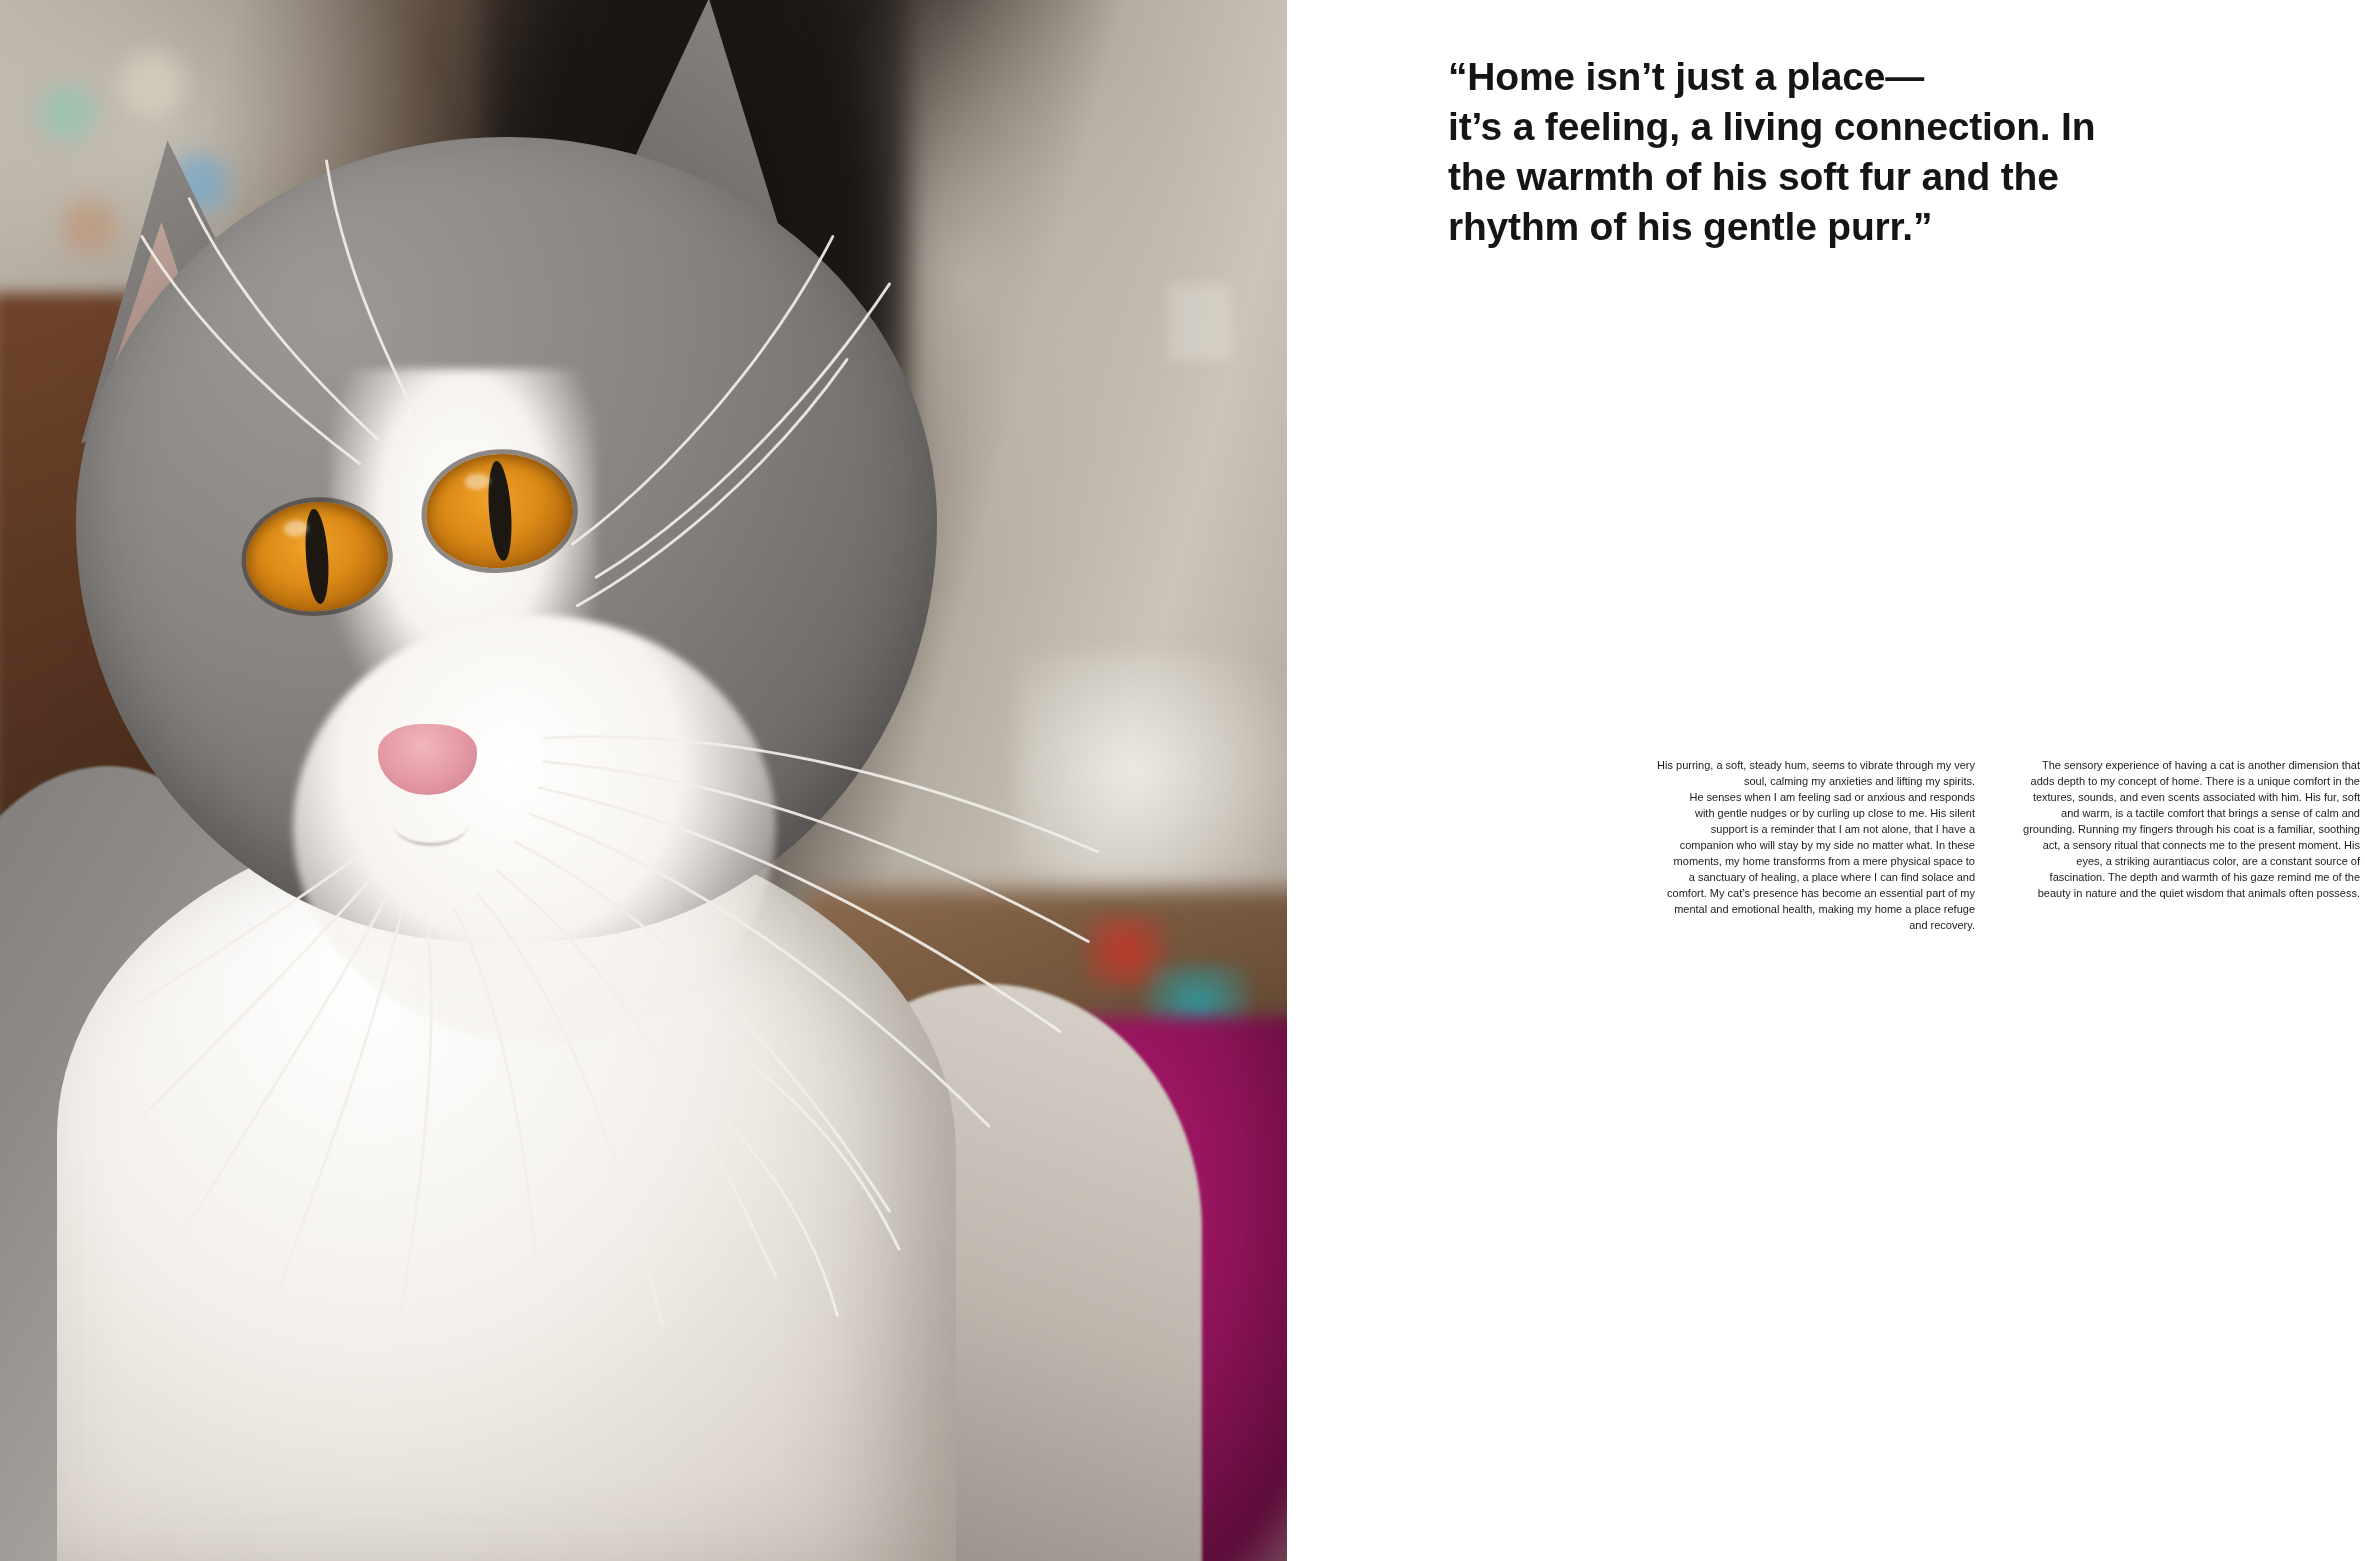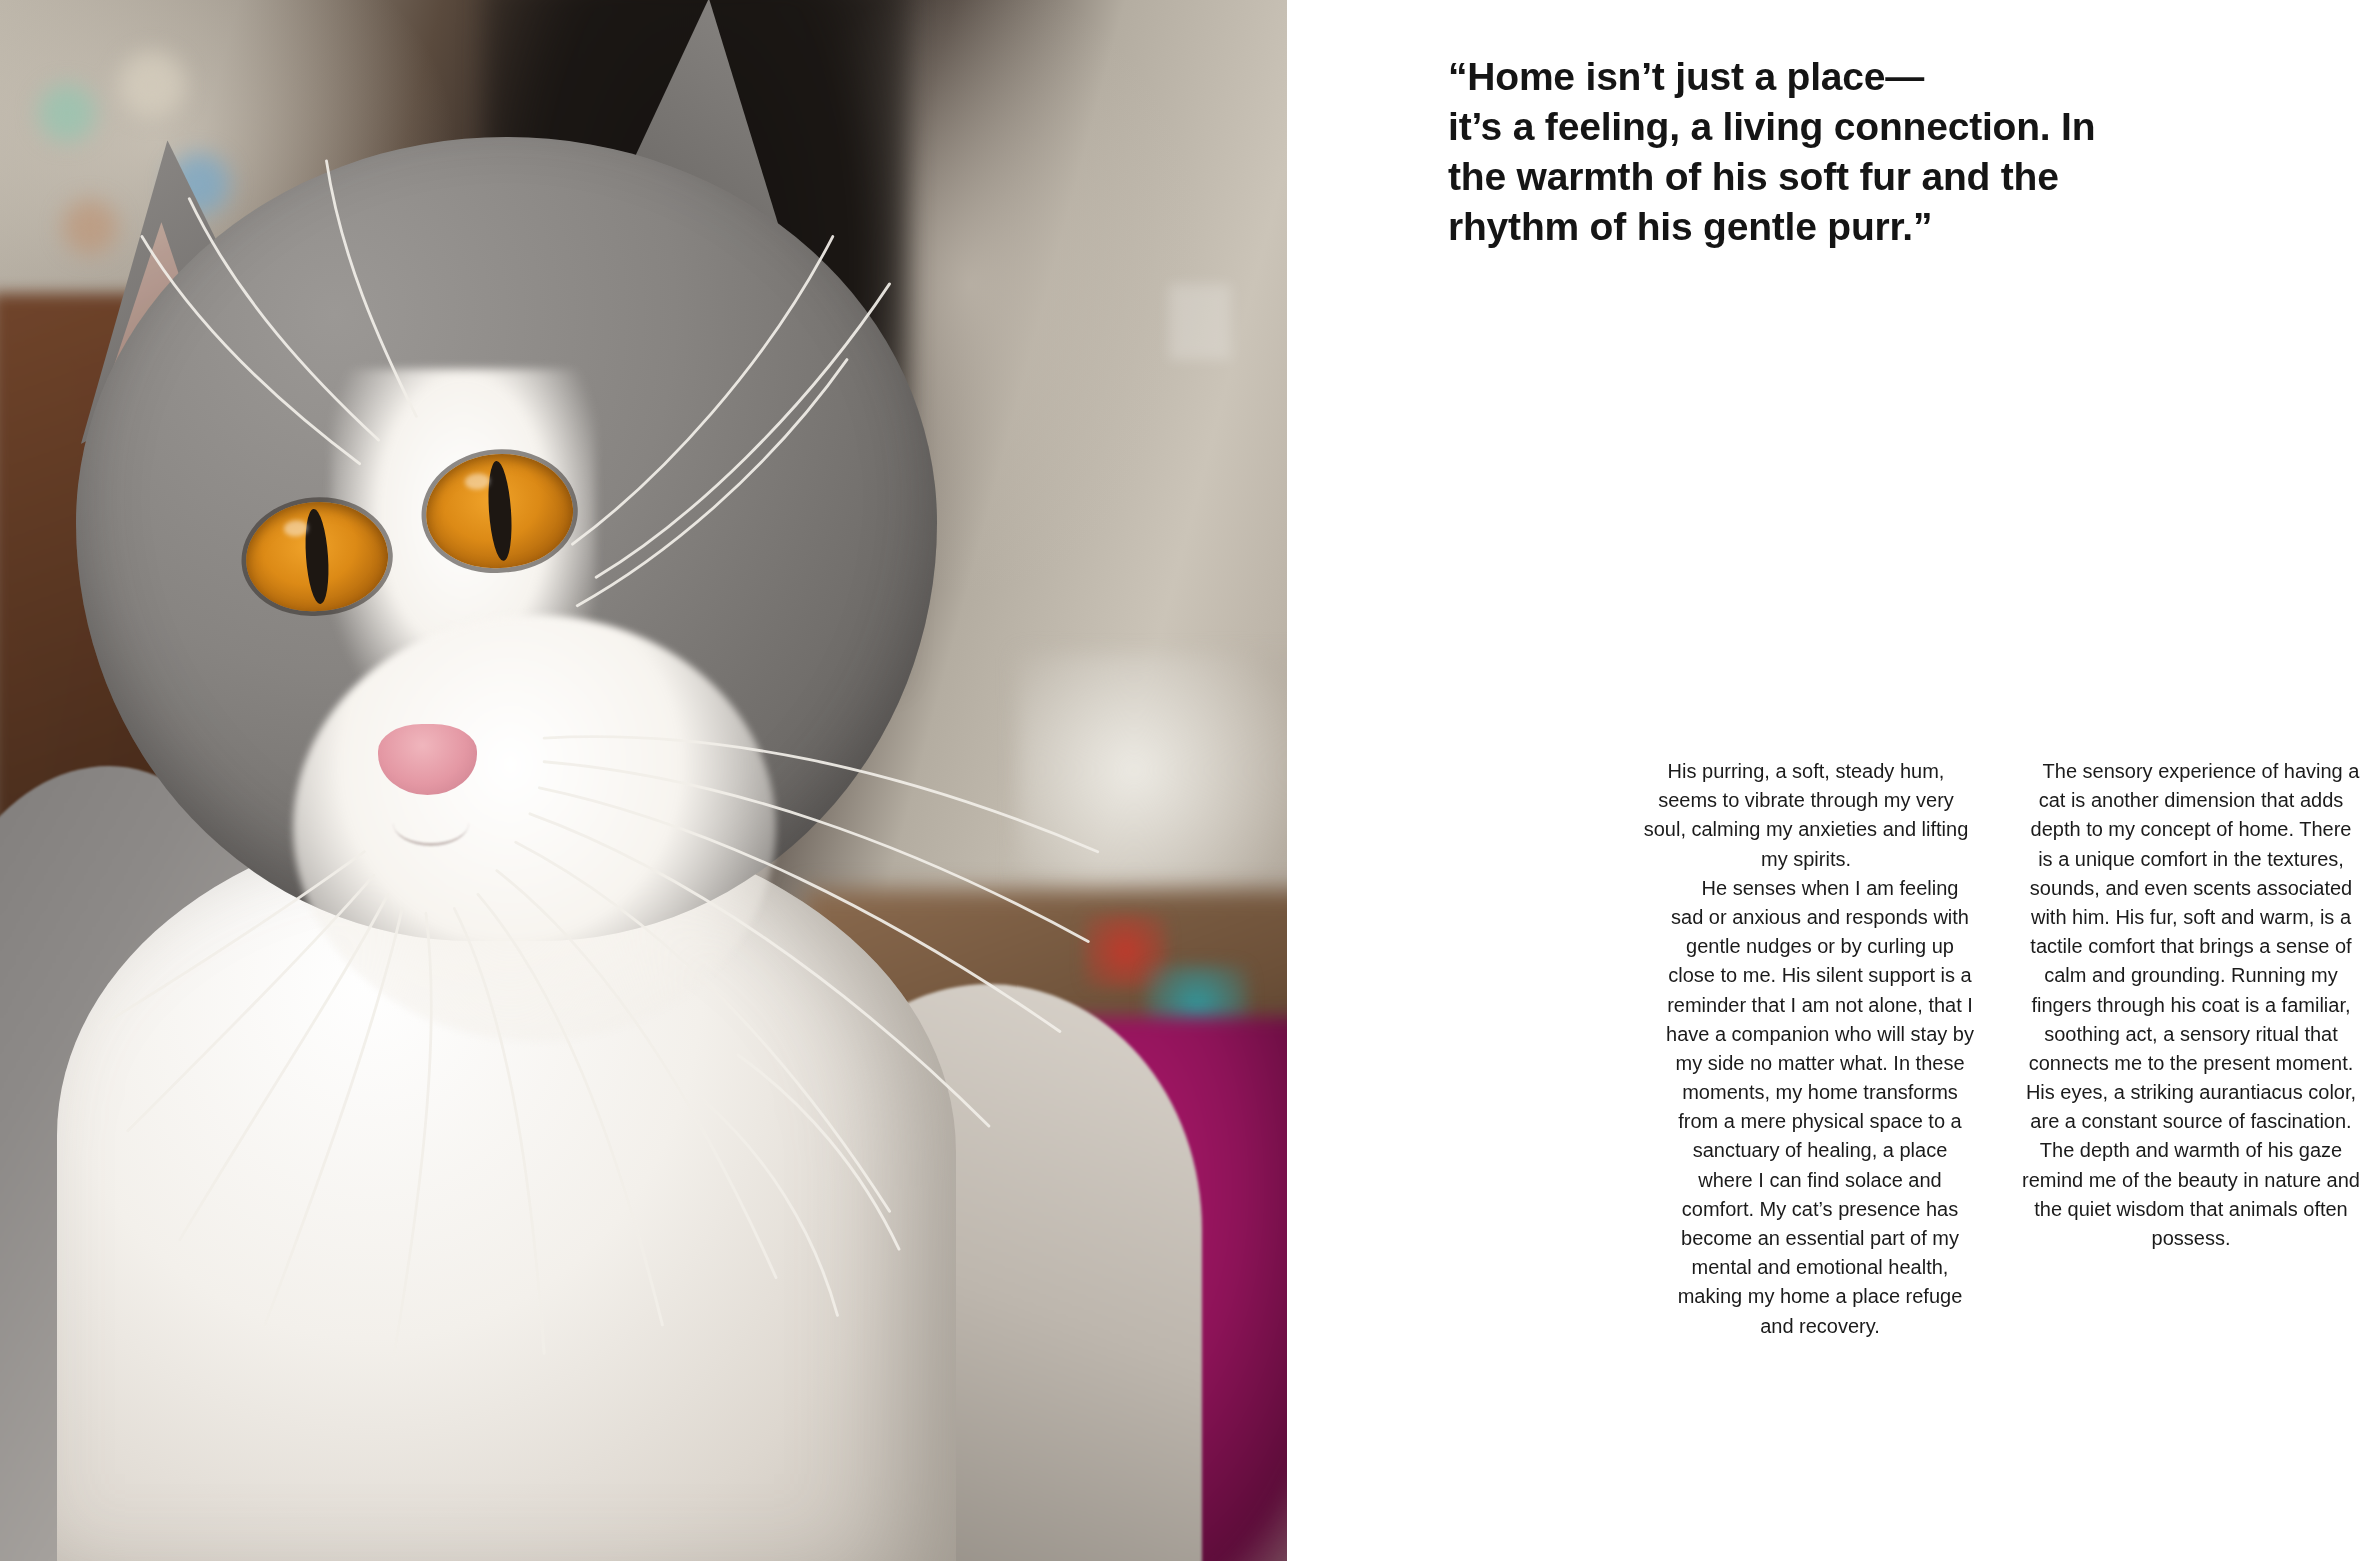--- a/index.html
+++ b/index.html
@@ -332,10 +332,10 @@
   }
   .col {
     width: 338px;
-    font-size: 20px;
+    font-size: 11px;
     line-height: 1.46;
     color: #1b1b1b;
-    text-align: center;
+    text-align: right;
   }
   .col p {
     margin: 0;

